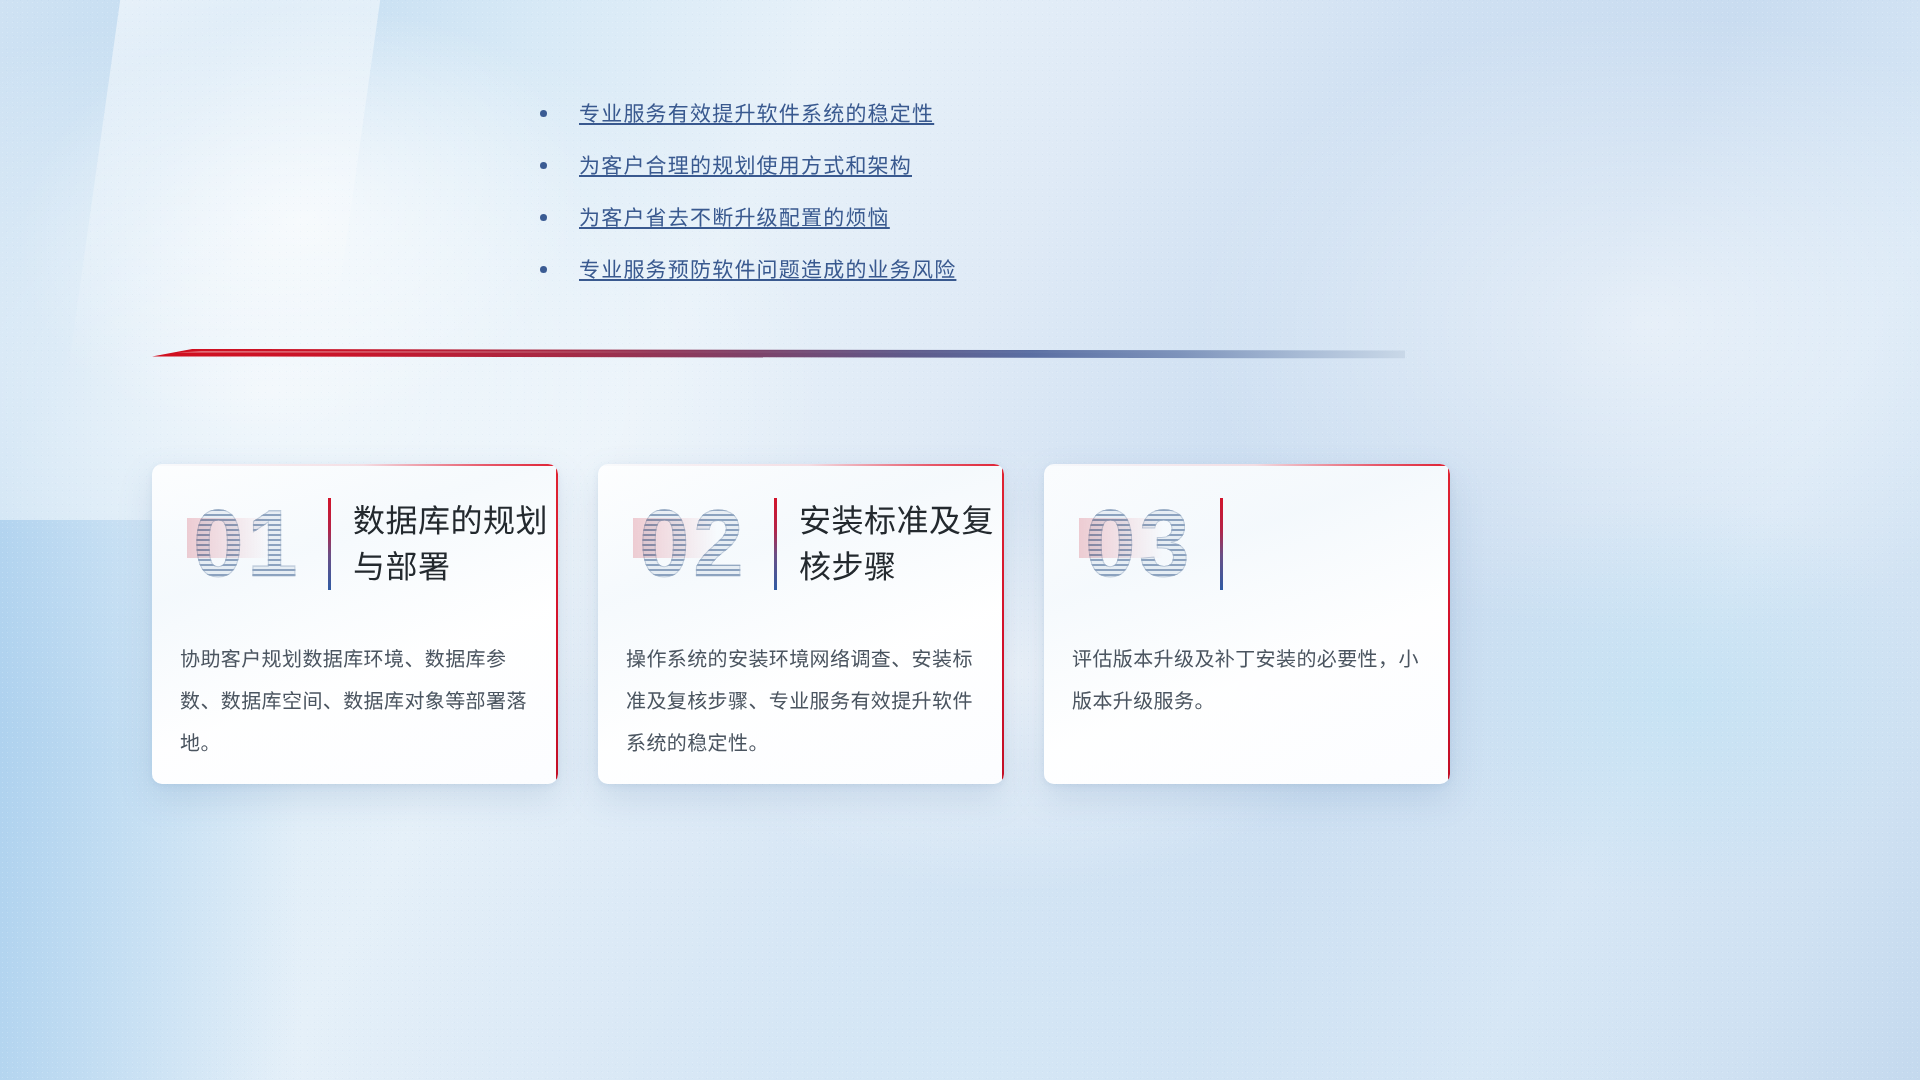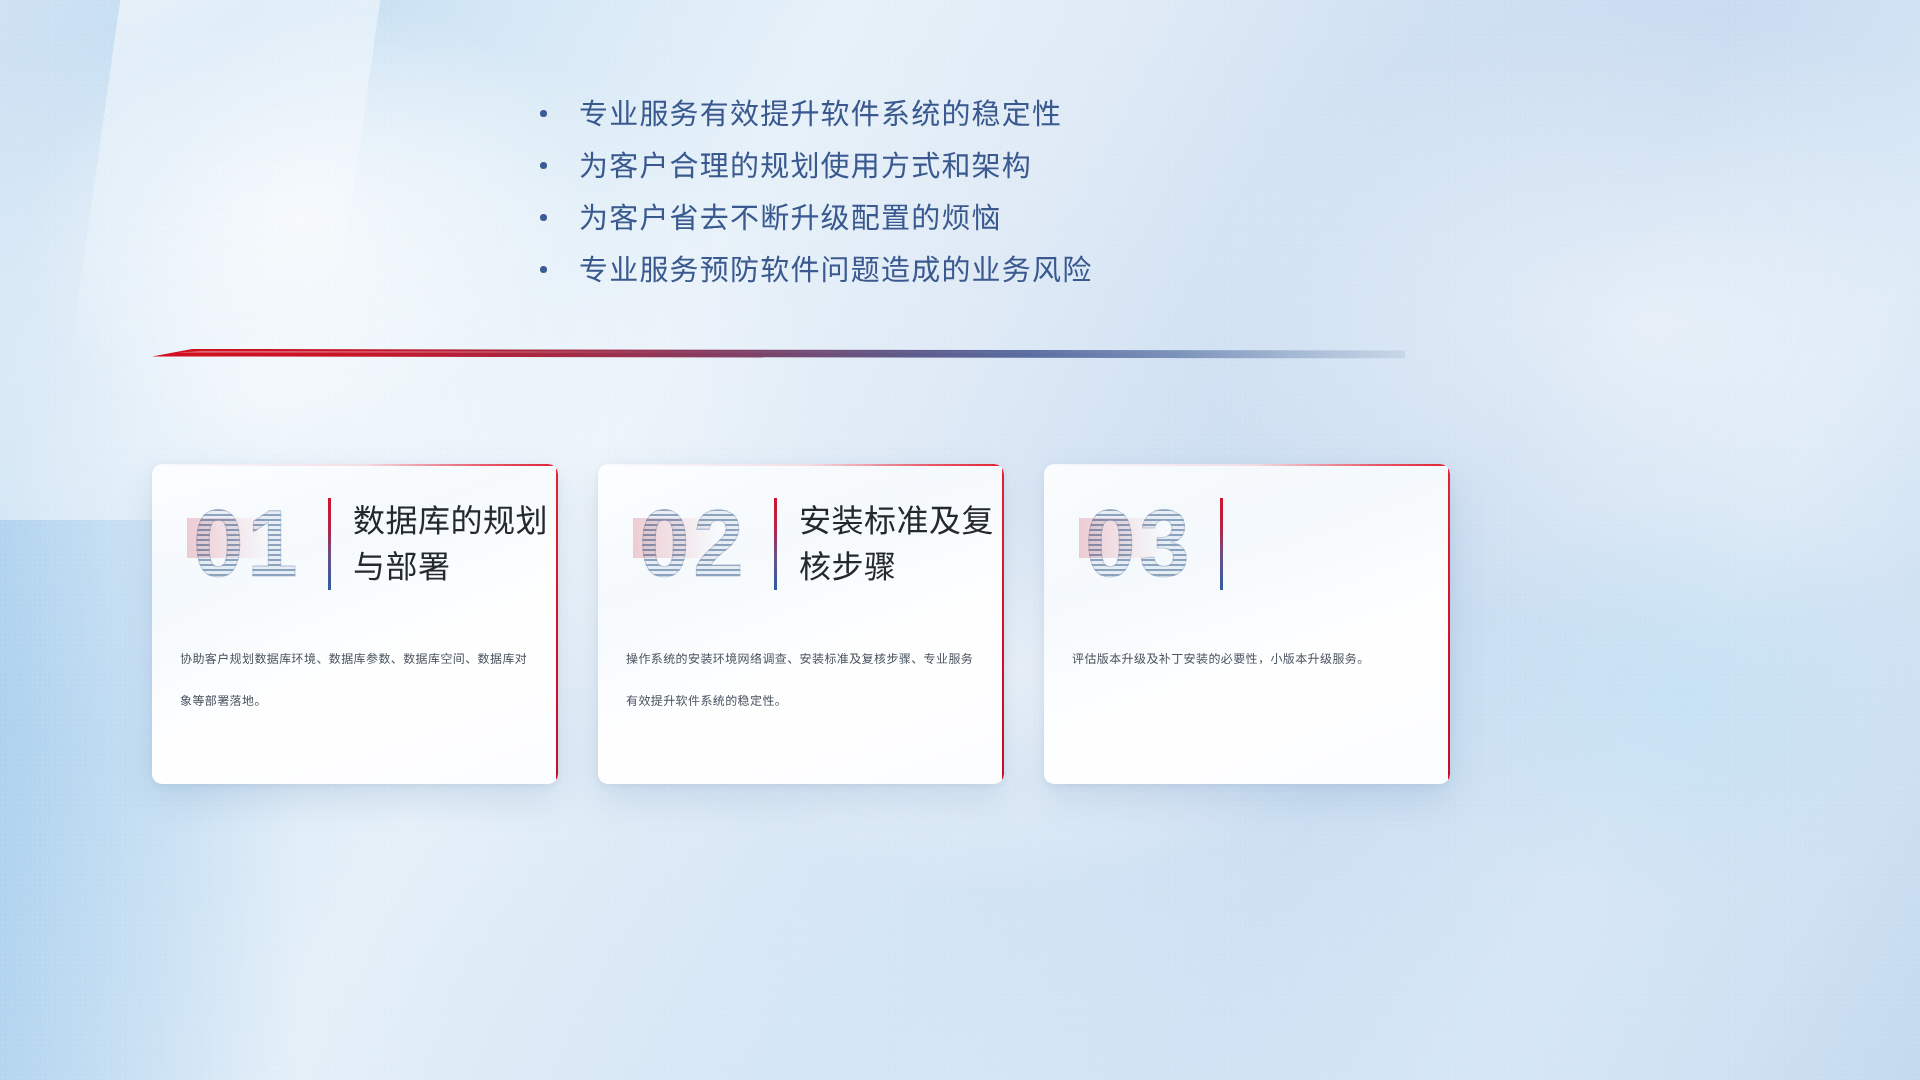--- a/index.html
+++ b/index.html
@@ -85,11 +85,12 @@
     flex: 0 0 auto;
   }
   .bullet-text {
-    font-size: 29px;
+    font-size: 21px;
     line-height: 44px;
     color: #39598f;
     letter-spacing: 1.2px;
     font-weight: 400;
+    text-decoration: underline;
   }
 
   

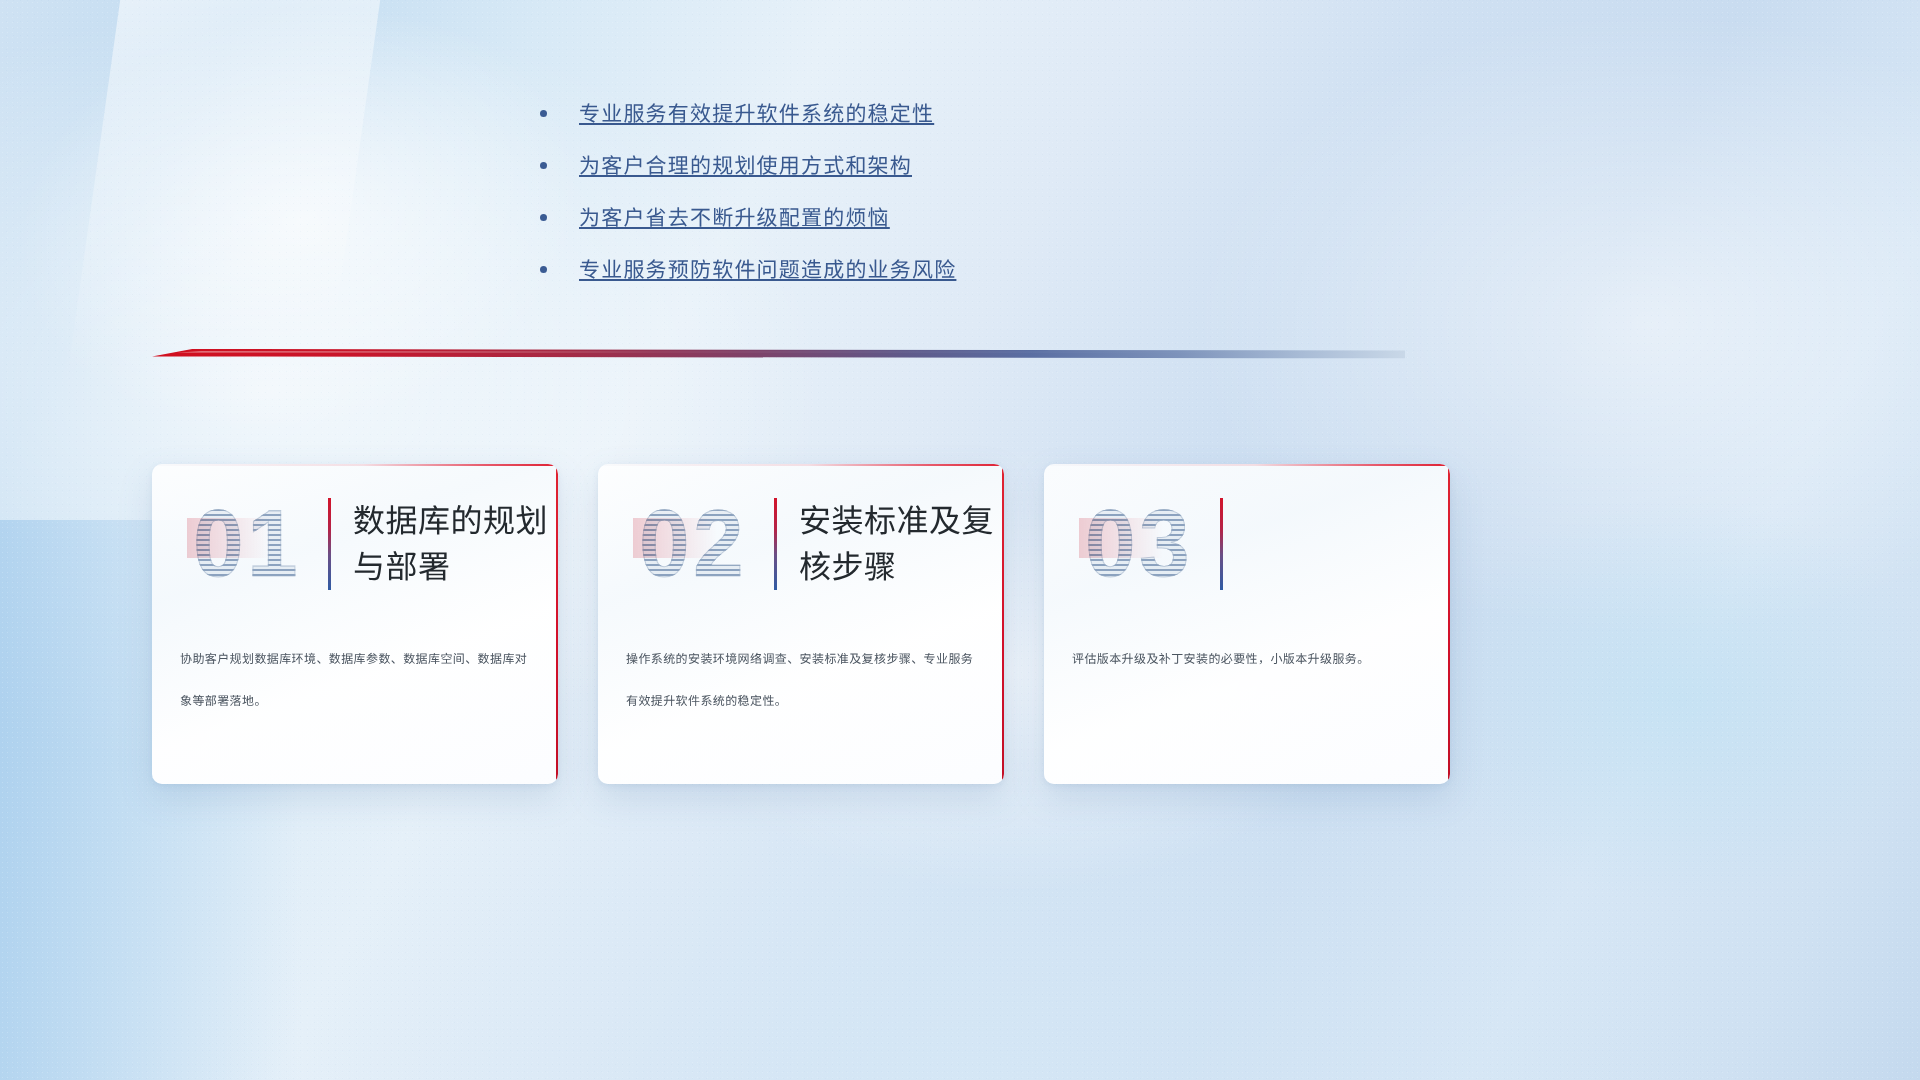--- a/index.html
+++ b/index.html
@@ -244,7 +244,7 @@
 
   .card-body {
     padding: 14px 28px 0 28px;
-    font-size: 12px;
+    font-size: 20px;
     line-height: 42px;
     color: #4b5560;
     letter-spacing: 0.4px;

